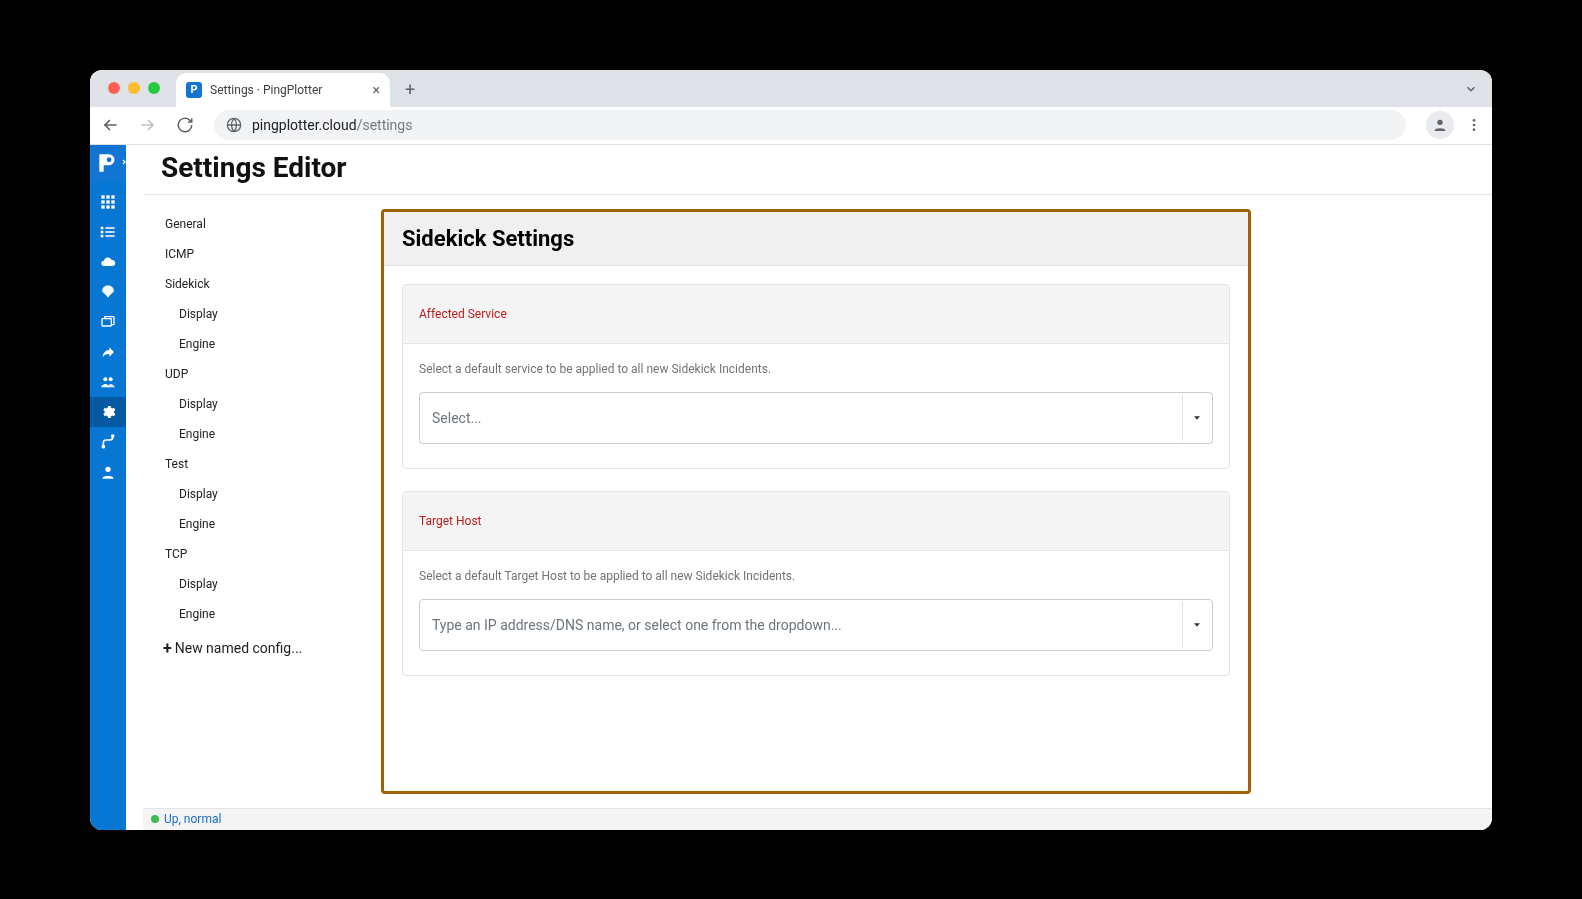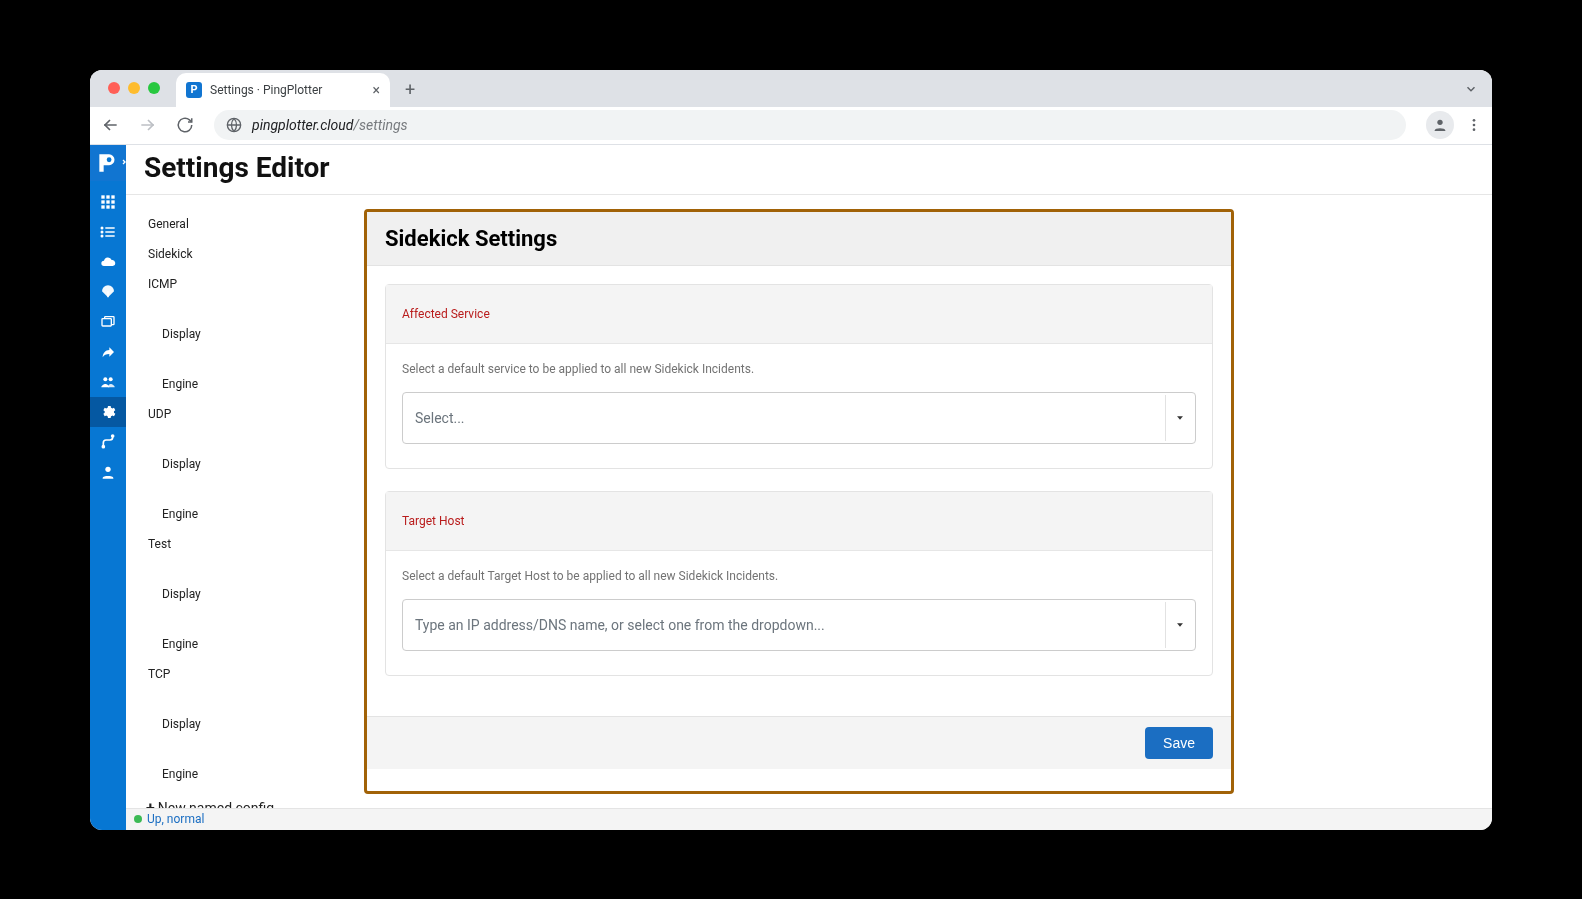--- a/index.html
+++ b/index.html
@@ -74,7 +74,6 @@
   align-items: center;
   padding: 0 10px;
   gap: 10px;
-  font-style: italic;
 }
 .nav-icon { width:28px; text-align:center; color:#5f6368; font-size:18px; }
 .nav-icon.disabled { color:#bcbfc4; }

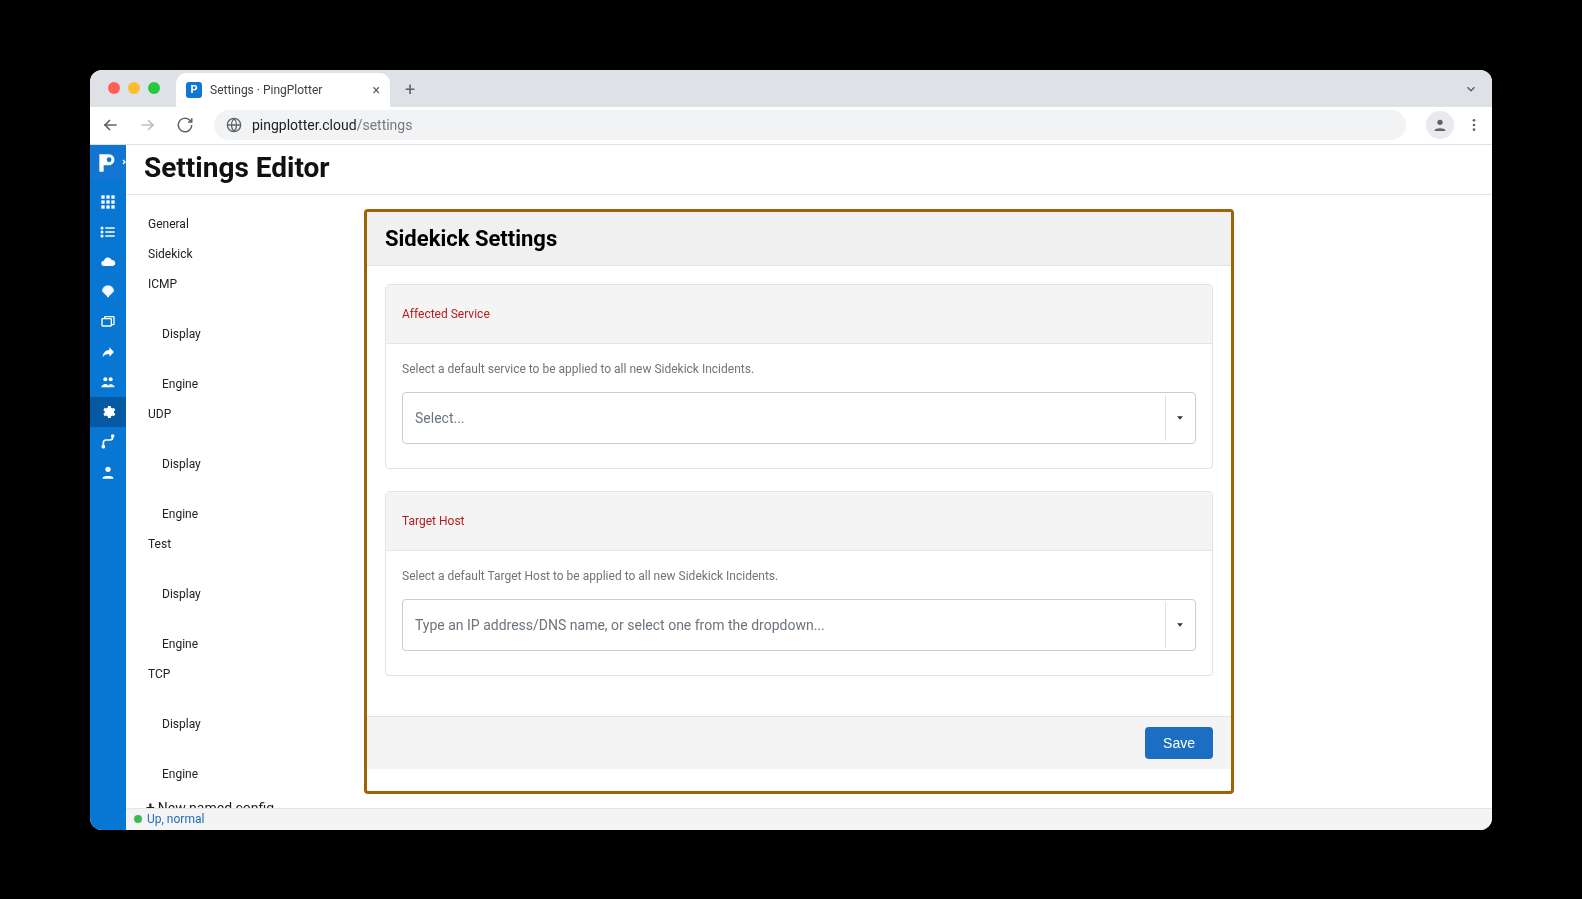--- a/index.html
+++ b/index.html
@@ -101,6 +101,7 @@
   display:flex;
   position:relative;
   min-height:0;
+  gap:17px;
 }
 .app-sidebar {
   width: 36px;

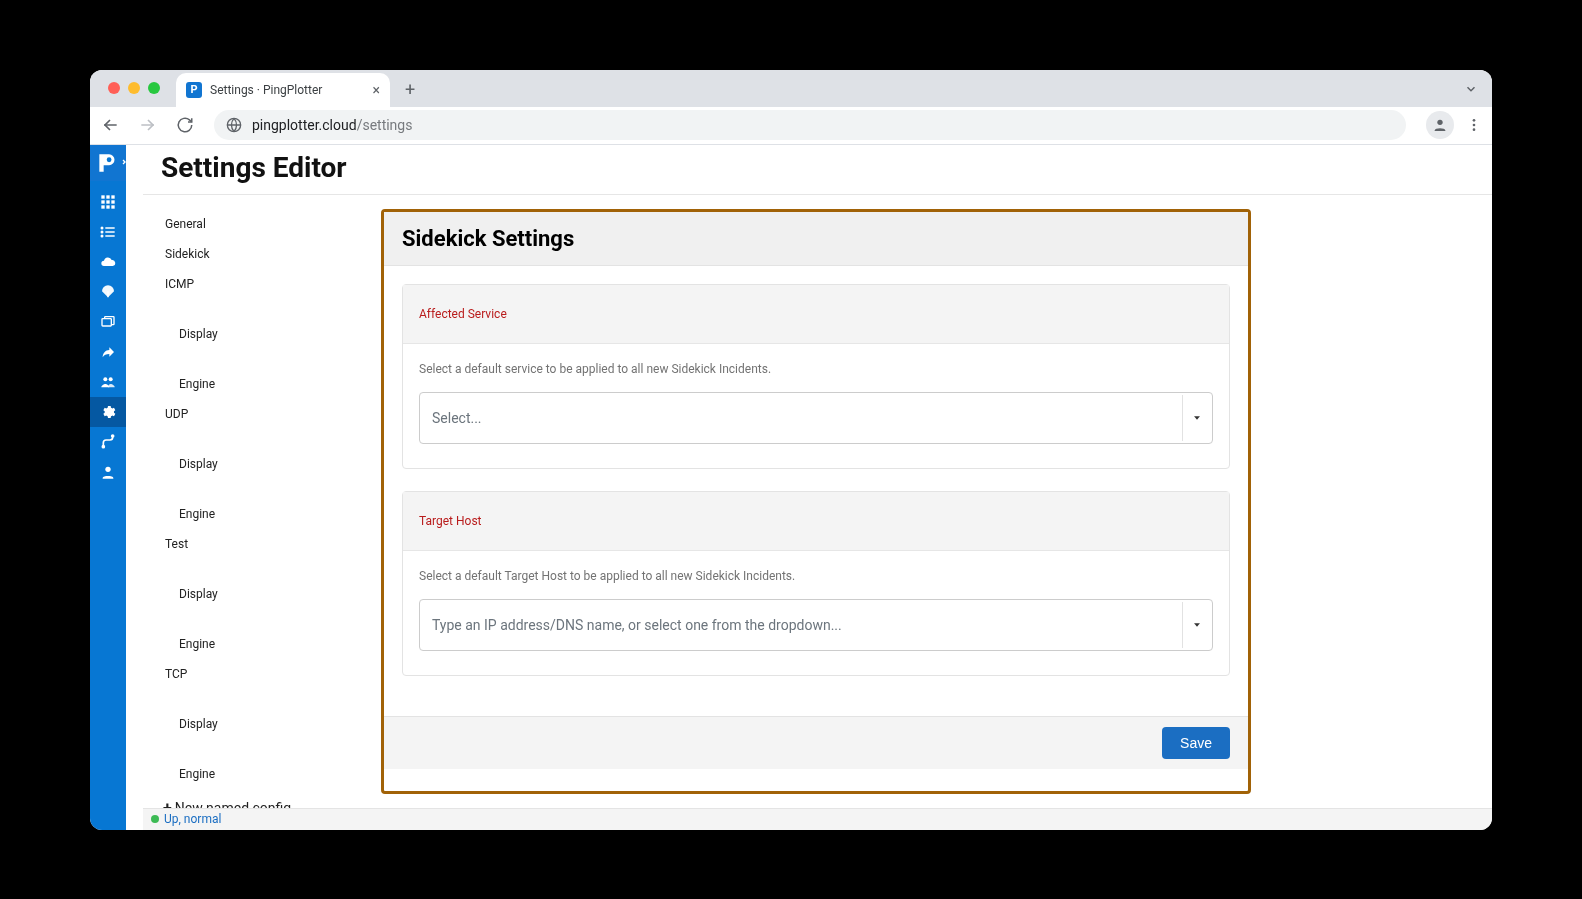--- a/index.html
+++ b/index.html
@@ -414,8 +414,8 @@
 
         <div class="settings-nav" id="settings-nav">
             <div class="snav-item">General</div>
+            <div class="snav-item">ICMP</div>
             <div class="snav-item">Sidekick</div>
-            <div class="snav-item">ICMP</div>
             <div class="snav-item child">Display</div>
             <div class="snav-item child">Engine</div>
             <div class="snav-item">UDP</div>

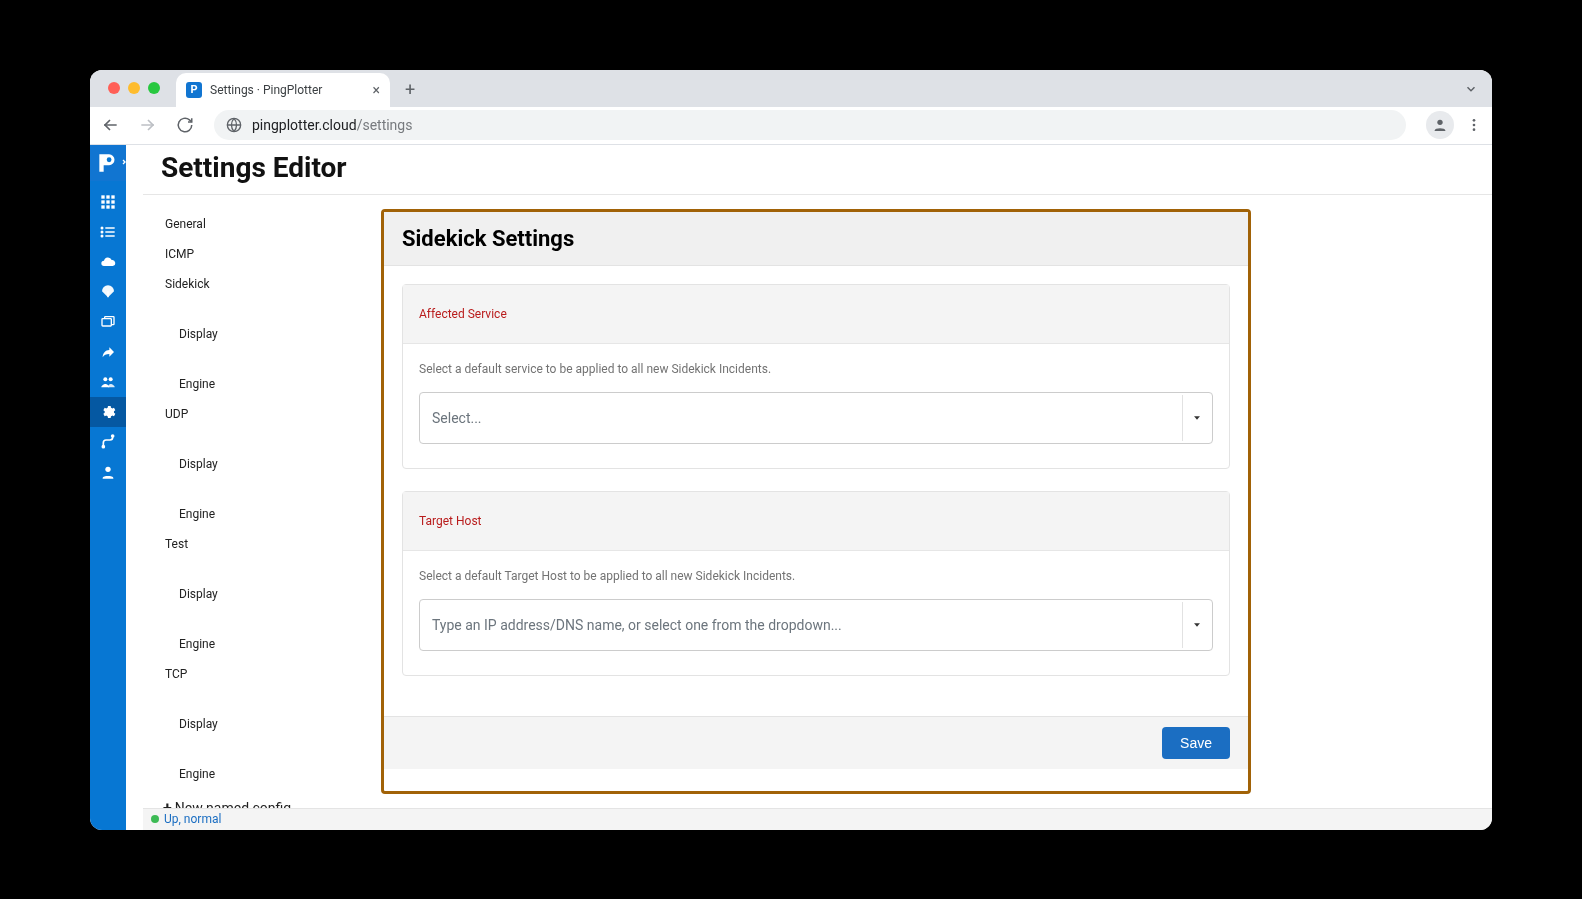--- a/index.html
+++ b/index.html
@@ -155,7 +155,7 @@
   color:#222;
   cursor:pointer;
 }
-.snav-item.child { padding-left: 18px; margin-top: 20px; }
+.snav-item.child { padding-left: 18px; }
 .snav-add {
   padding: 10px 2px;
   font-size:14px;

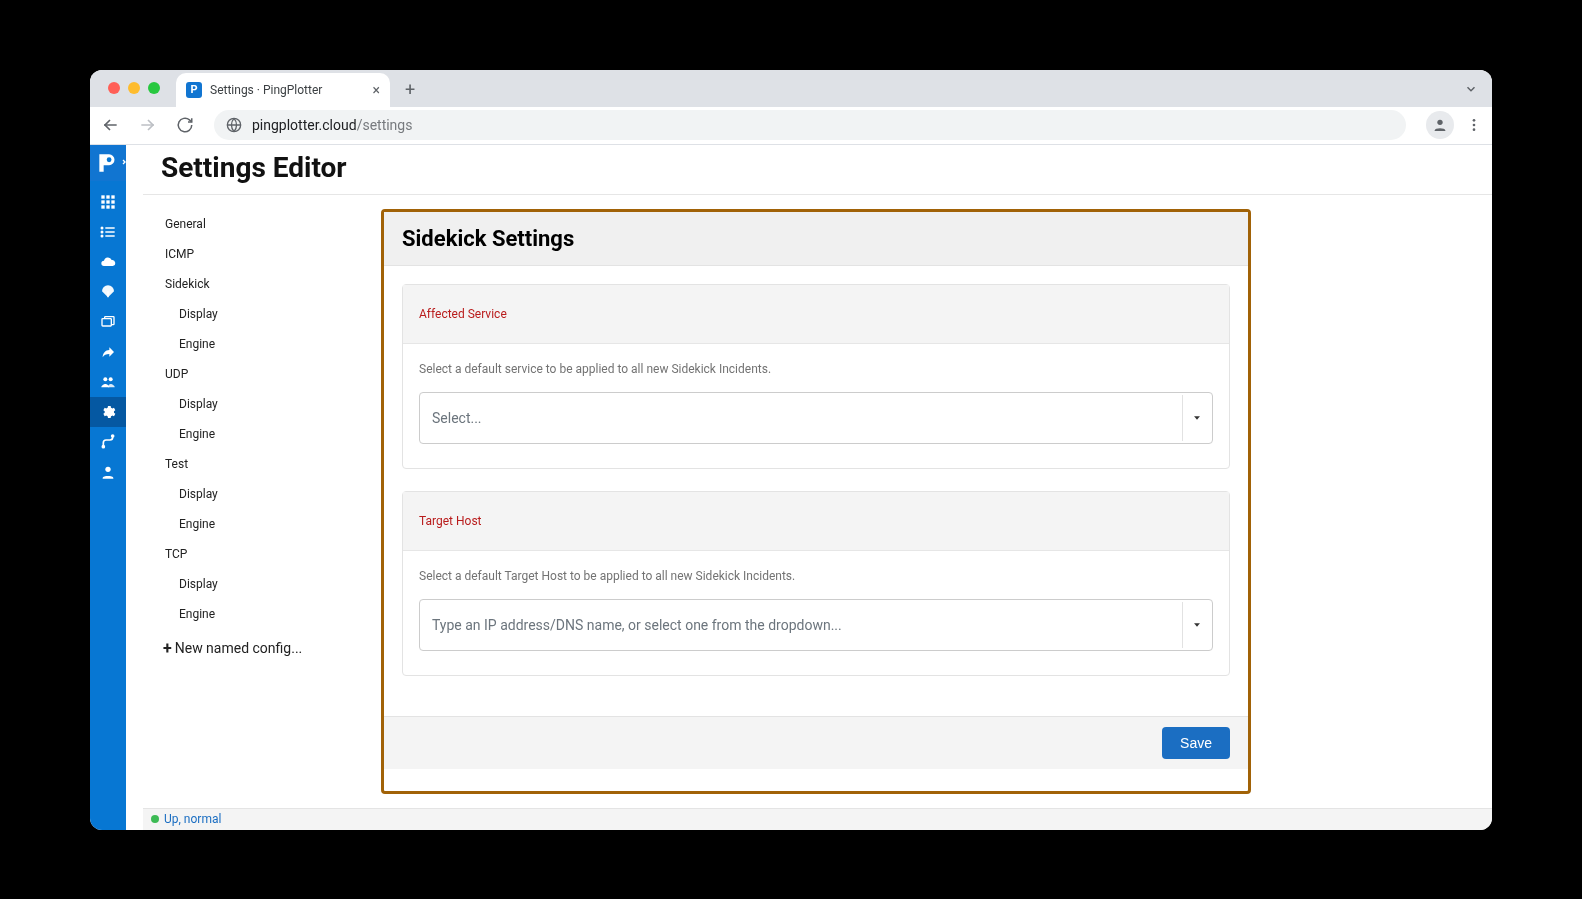--- a/index.html
+++ b/index.html
@@ -467,9 +467,6 @@
                 </div>
               </div>
             </div>
-          <div class="panel-footer">
-            <button class="btn-save">Save</button>
-          </div>
         </div>
       </div>
 

